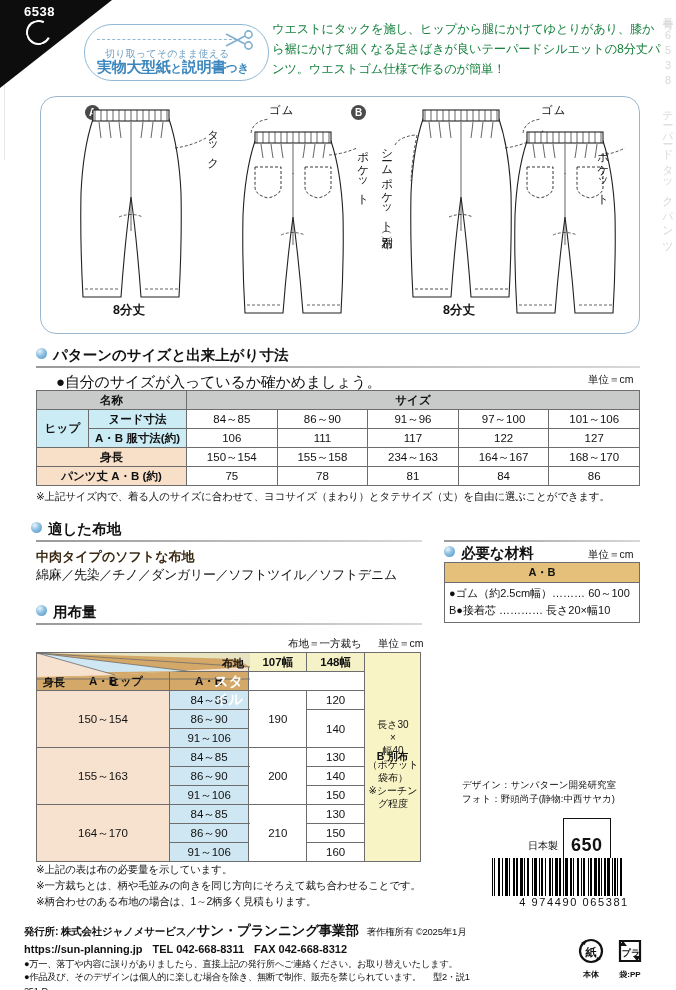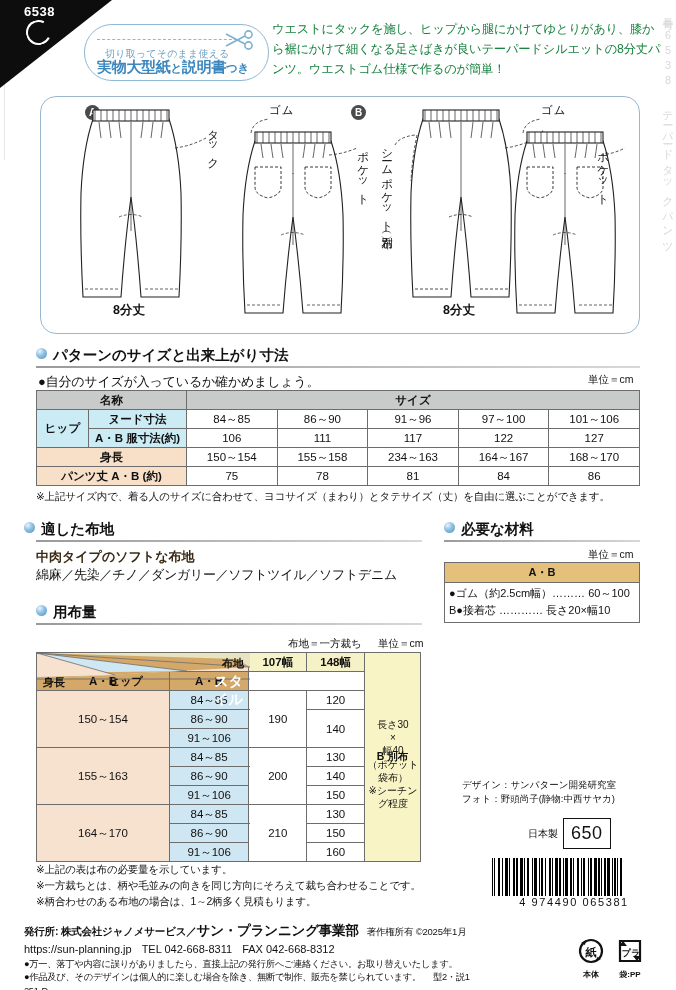--- a/index.html
+++ b/index.html
@@ -103,7 +103,7 @@
     position:absolute; height:2px;
     background:linear-gradient(to right,#9a9a9a,#d8d8d8);
   }
-  .subnote { position:absolute; font-size:13px; letter-spacing:-.2px; }
+  .subnote { position:absolute; font-size:15px; letter-spacing:-.2px;margin-left:18px; }
   .unit { position:absolute; font-size:10.5px; }
 
   

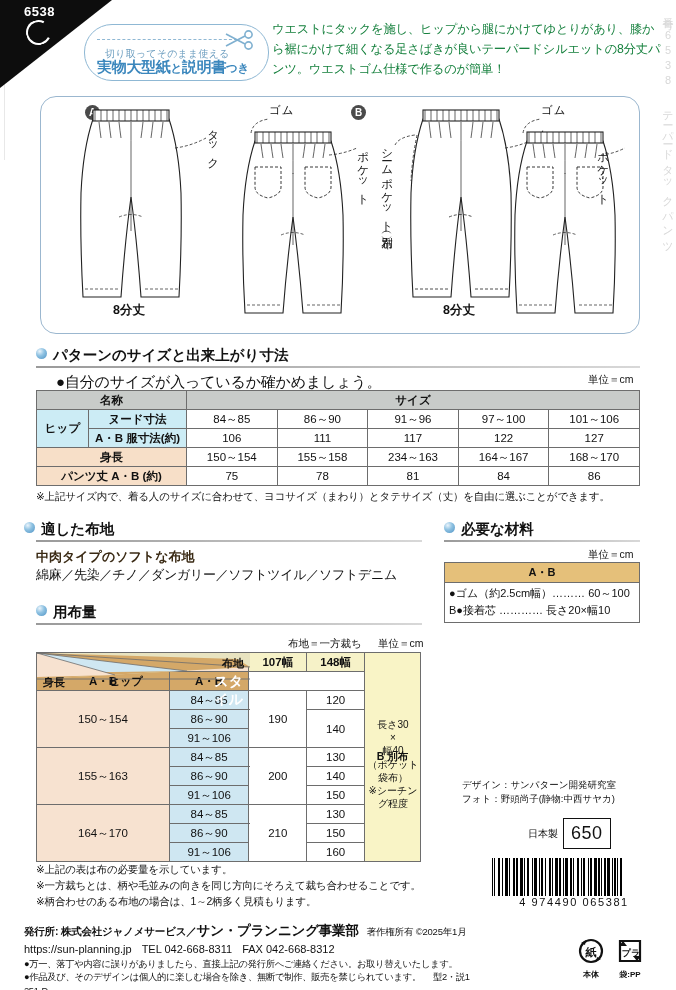--- a/index.html
+++ b/index.html
@@ -385,7 +385,7 @@
 
   <div class="notes" style="left:36px; top:489px; width:610px;">※上記サイズ内で、着る人のサイズに合わせて、ヨコサイズ（まわり）とタテサイズ（丈）を自由に選ぶことができます。</div>
 
-  <div class="sec-head" style="left:24px; top:520px;">
+  <div class="sec-head" style="left:31px; top:520px;">
     <span class="dot"></span><span>適した布地</span>
   </div>
   <div class="rule" style="left:36px; top:540px; width:386px;"></div>

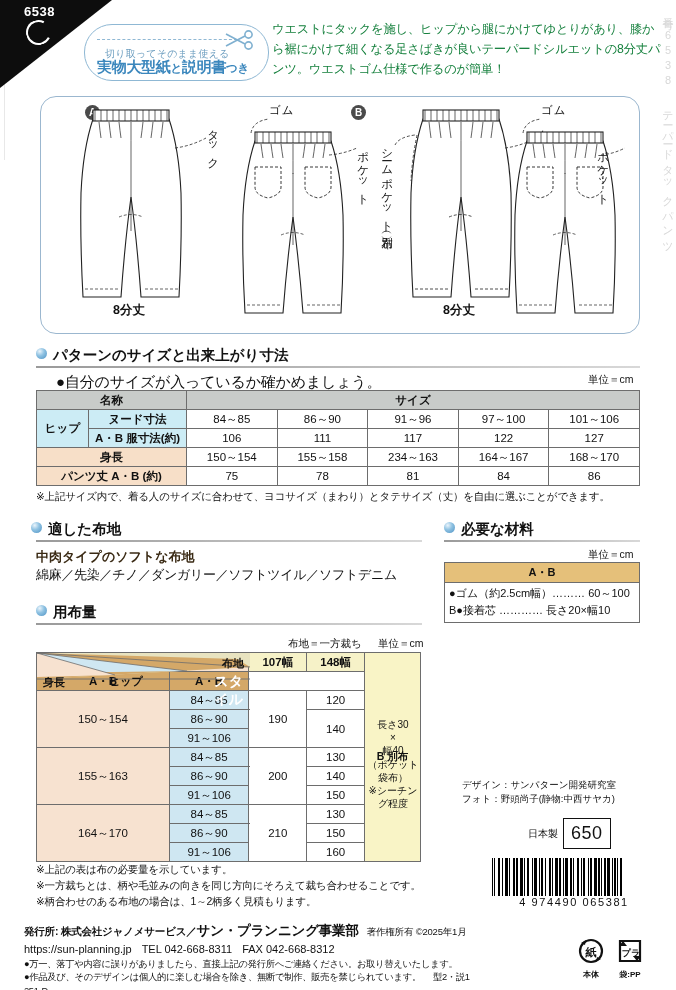--- a/index.html
+++ b/index.html
@@ -392,7 +392,7 @@
   <div style="position:absolute; left:36px; top:548px; font-size:13px; font-weight:bold; color:#3a2a14;">中肉タイプのソフトな布地</div>
   <div style="position:absolute; left:36px; top:566px; font-size:13px; letter-spacing:-.3px;">綿麻／先染／チノ／ダンガリー／ソフトツイル／ソフトデニム</div>
 
-  <div class="sec-head" style="left:444px; top:520px;">
+  <div class="sec-head" style="left:444px; top:544px;">
     <span class="dot"></span><span>必要な材料</span>
   </div>
   <div class="rule" style="left:444px; top:540px; width:196px;"></div>

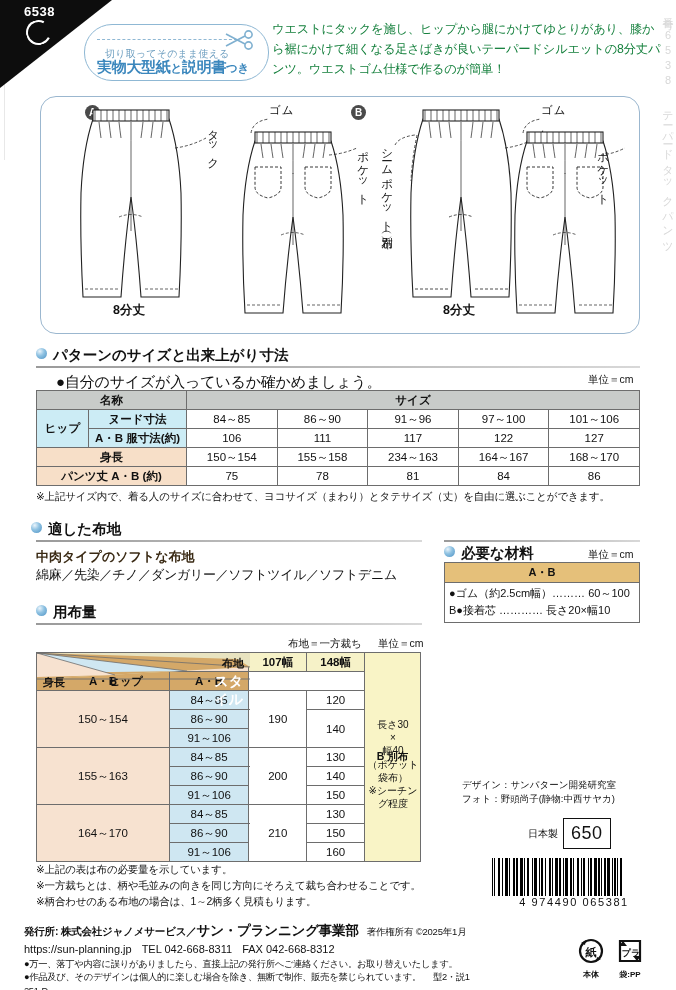--- a/index.html
+++ b/index.html
@@ -157,8 +157,8 @@
   }
   .price-label { font-size:10px; }
   .price-box {
-    border:1.4px solid #111; padding:4px 7px; font-size:18px;
-    font-weight:normal; line-height:21px; letter-spacing:.5px;
+    border:1.4px solid #111; padding:16px 7px; font-size:18px;
+    font-weight:bold; line-height:21px; letter-spacing:.5px;
   }
 
   

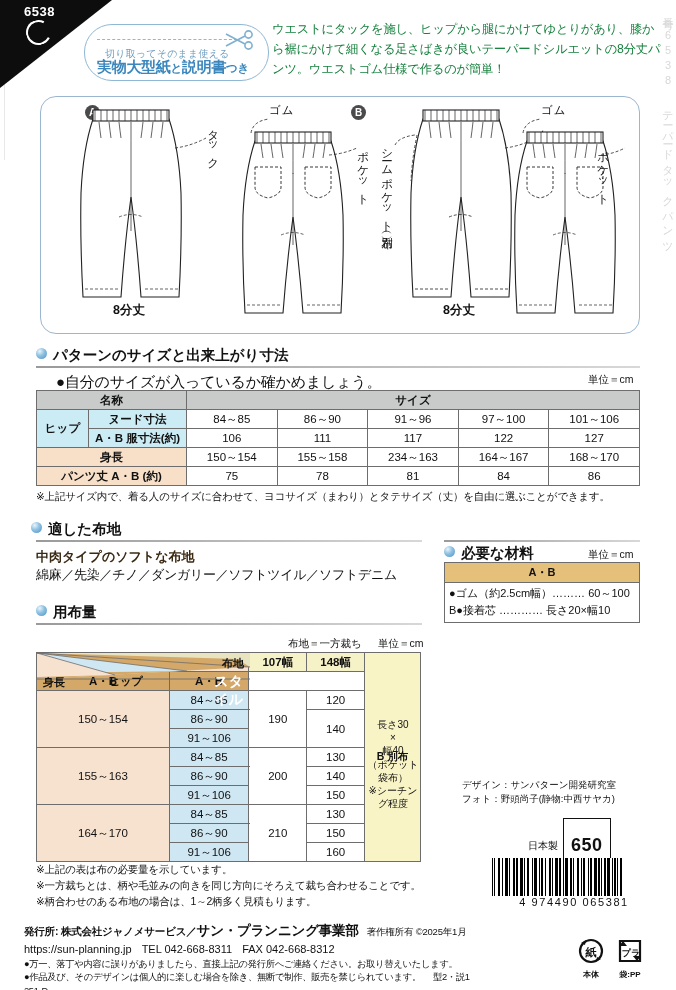--- a/index.html
+++ b/index.html
@@ -176,7 +176,7 @@
   .f1 { font-size:10.5px; font-weight:bold; letter-spacing:-.2px; white-space:nowrap; }
   .f1 .big { font-size:13.5px; }
   .f1 .cr { font-size:9.5px; font-weight:normal; margin-left:8px; }
-  .f2 { font-size:11px; margin-top:3px; letter-spacing:0; }
+  .f2 { font-size:11px; margin-top:3px; letter-spacing:0;font-weight:bold; }
   .f2 .sp { margin-left:10px; }
   .f3 { font-size:9.3px; margin-top:3px; line-height:1.45; letter-spacing:-.3px; }
   .f3 .tail { margin-left:12px; }

